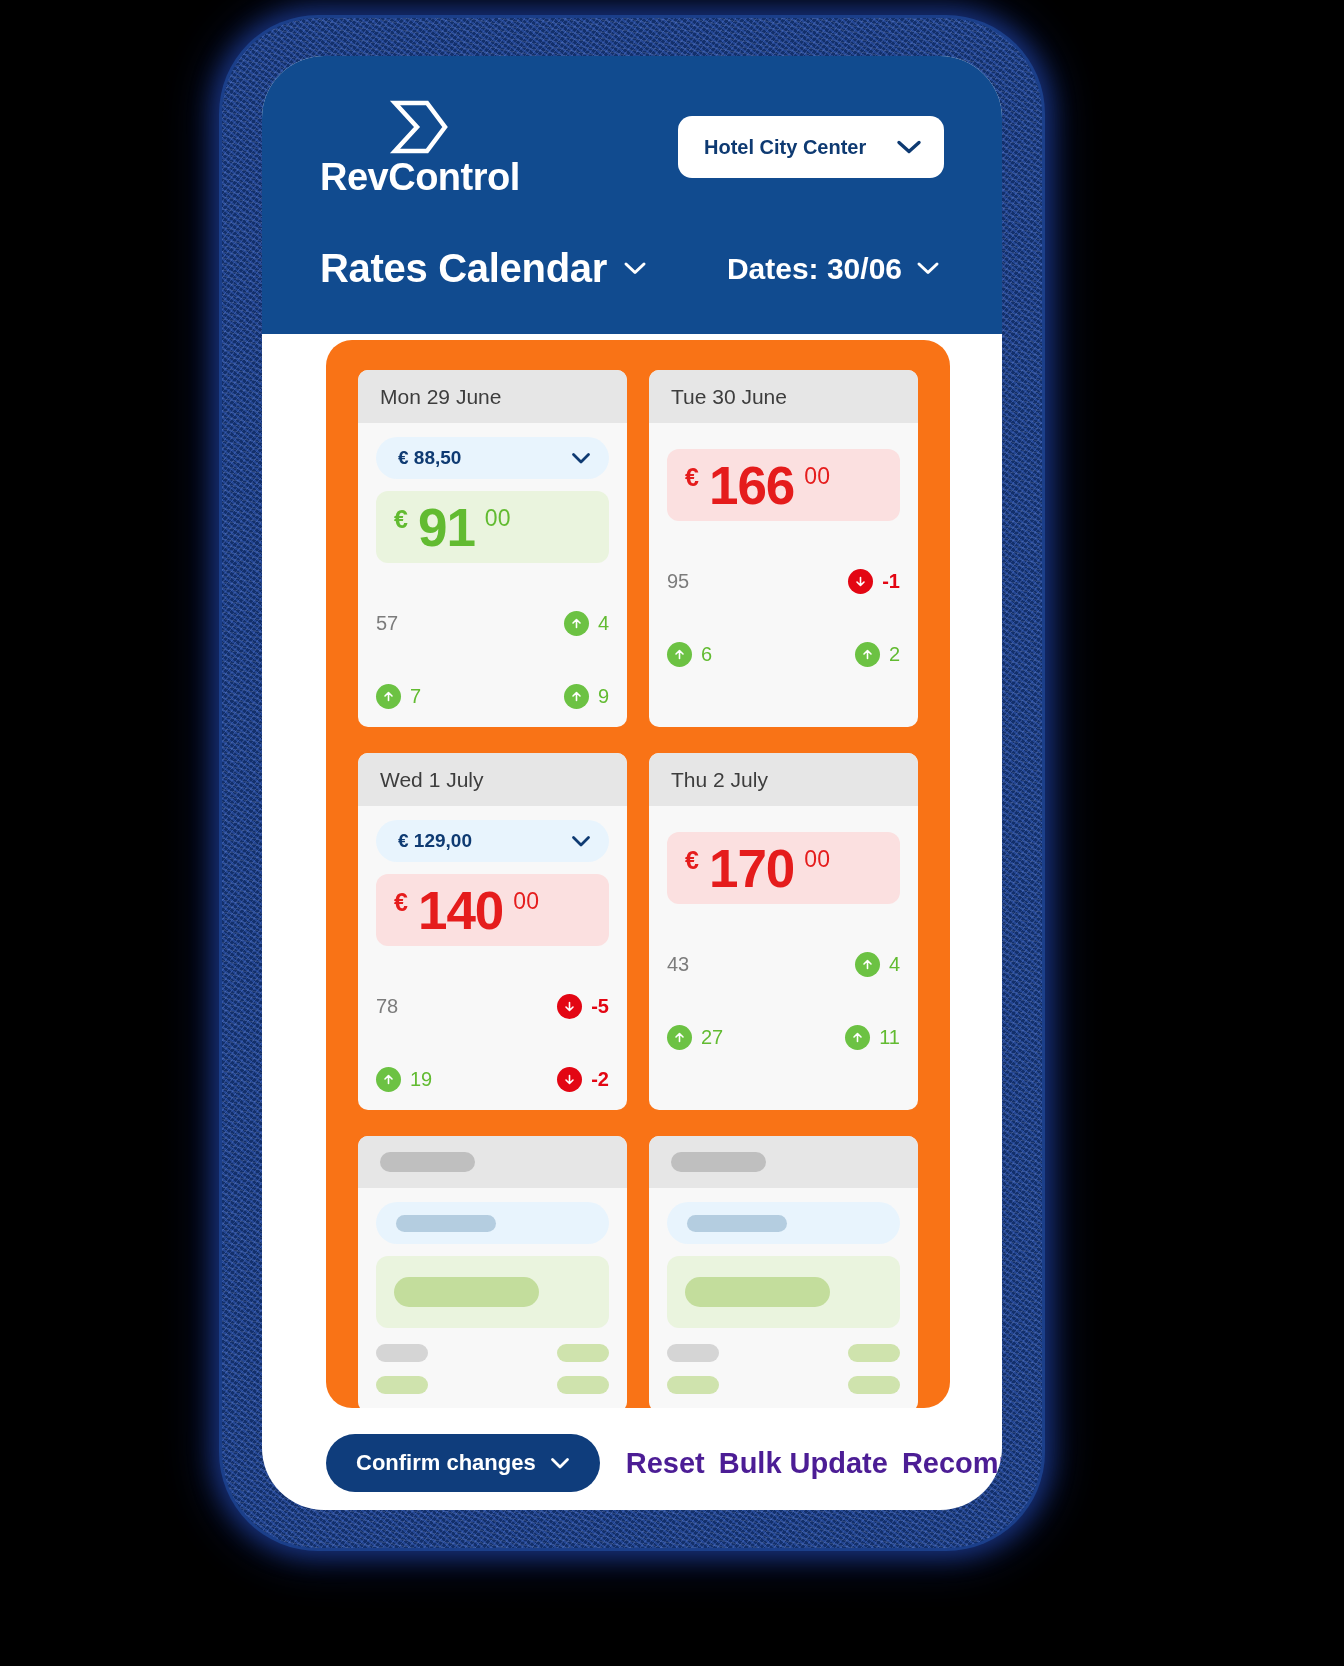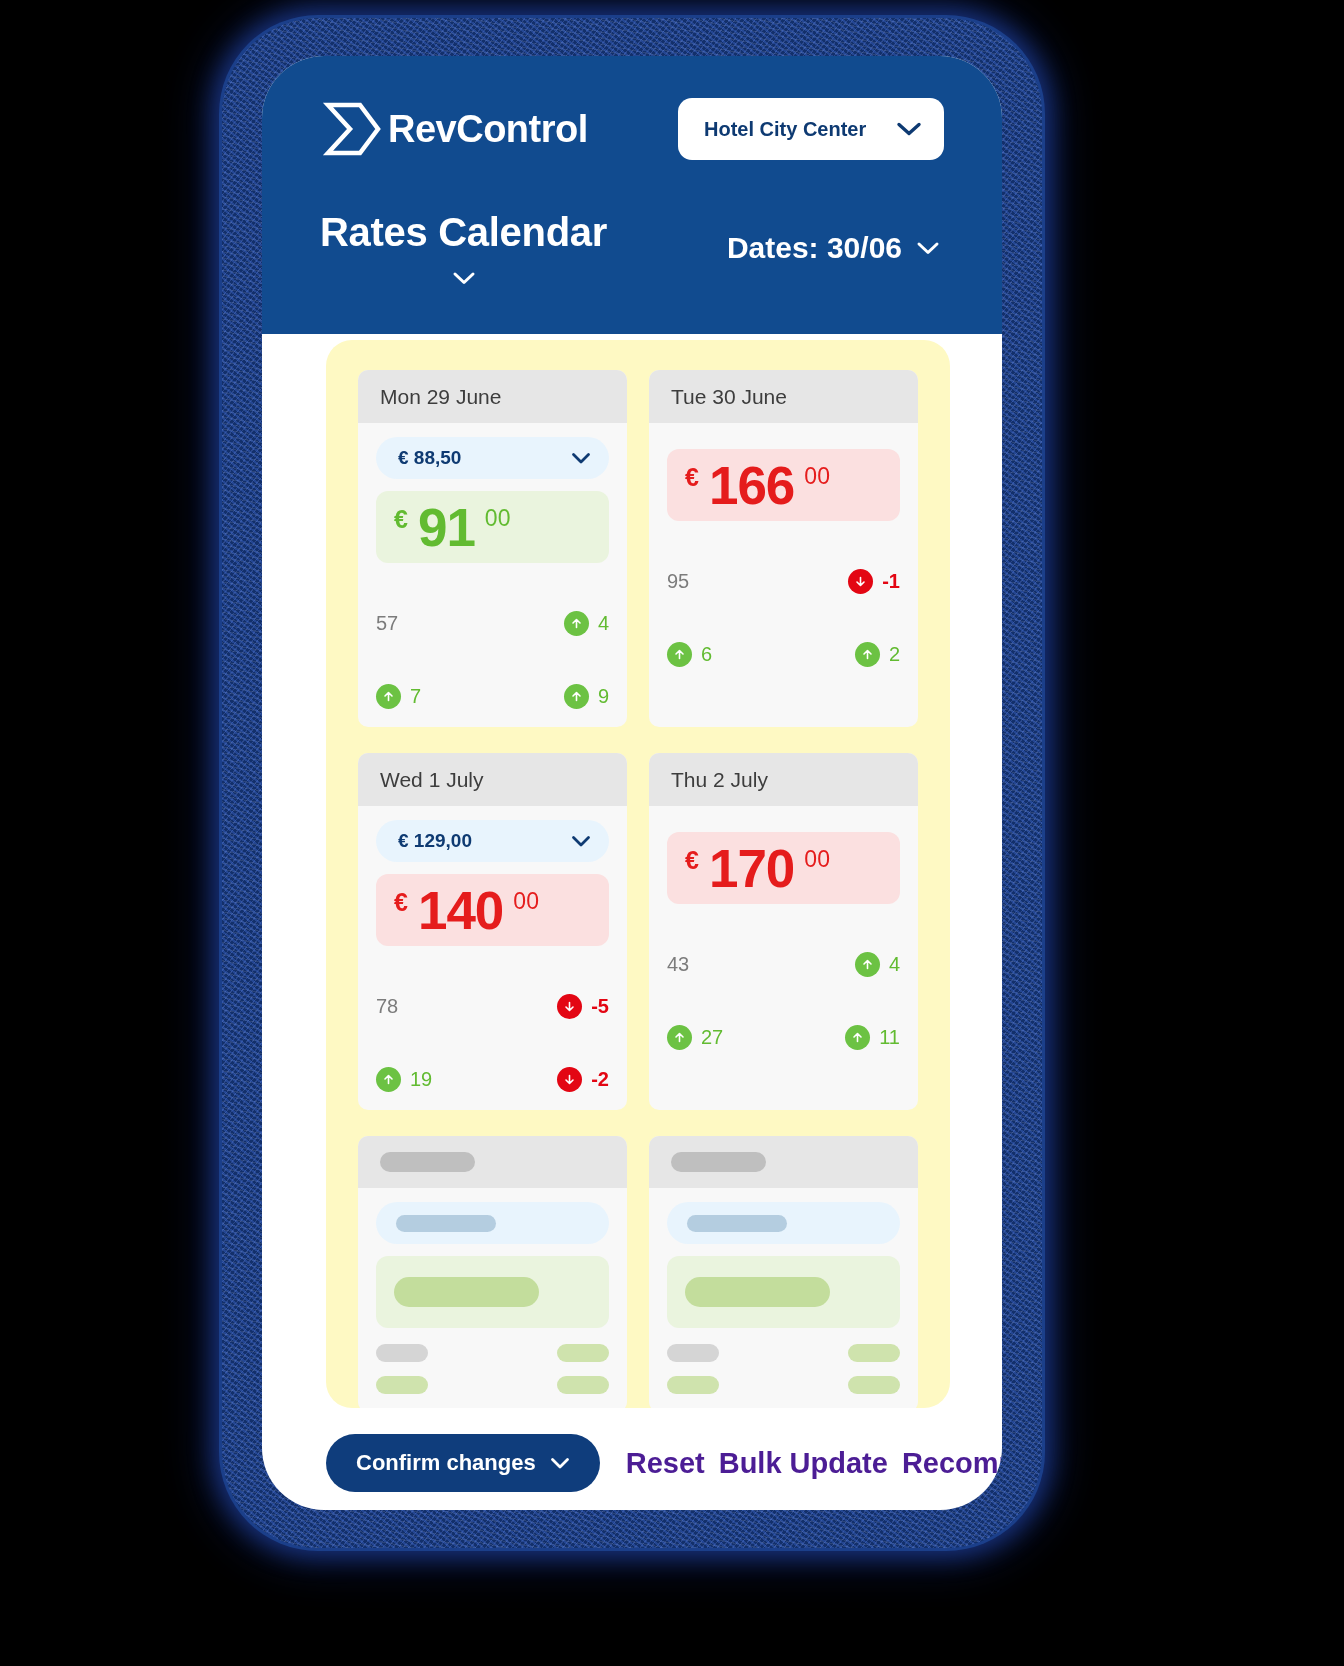--- a/index.html
+++ b/index.html
@@ -57,7 +57,7 @@
   .header-top {
     display: flex; align-items: center; justify-content: space-between;
   }
-  .brand { display: flex; align-items: center; gap: 2px; }
+  .brand { display: flex; align-items: center; gap: 2px; flex-direction: column; }
   .brand-mark { width: 66px; height: 58px; flex: none; }
   .brand-name {
     color: #fff; font-size: 38px; font-weight: 700;

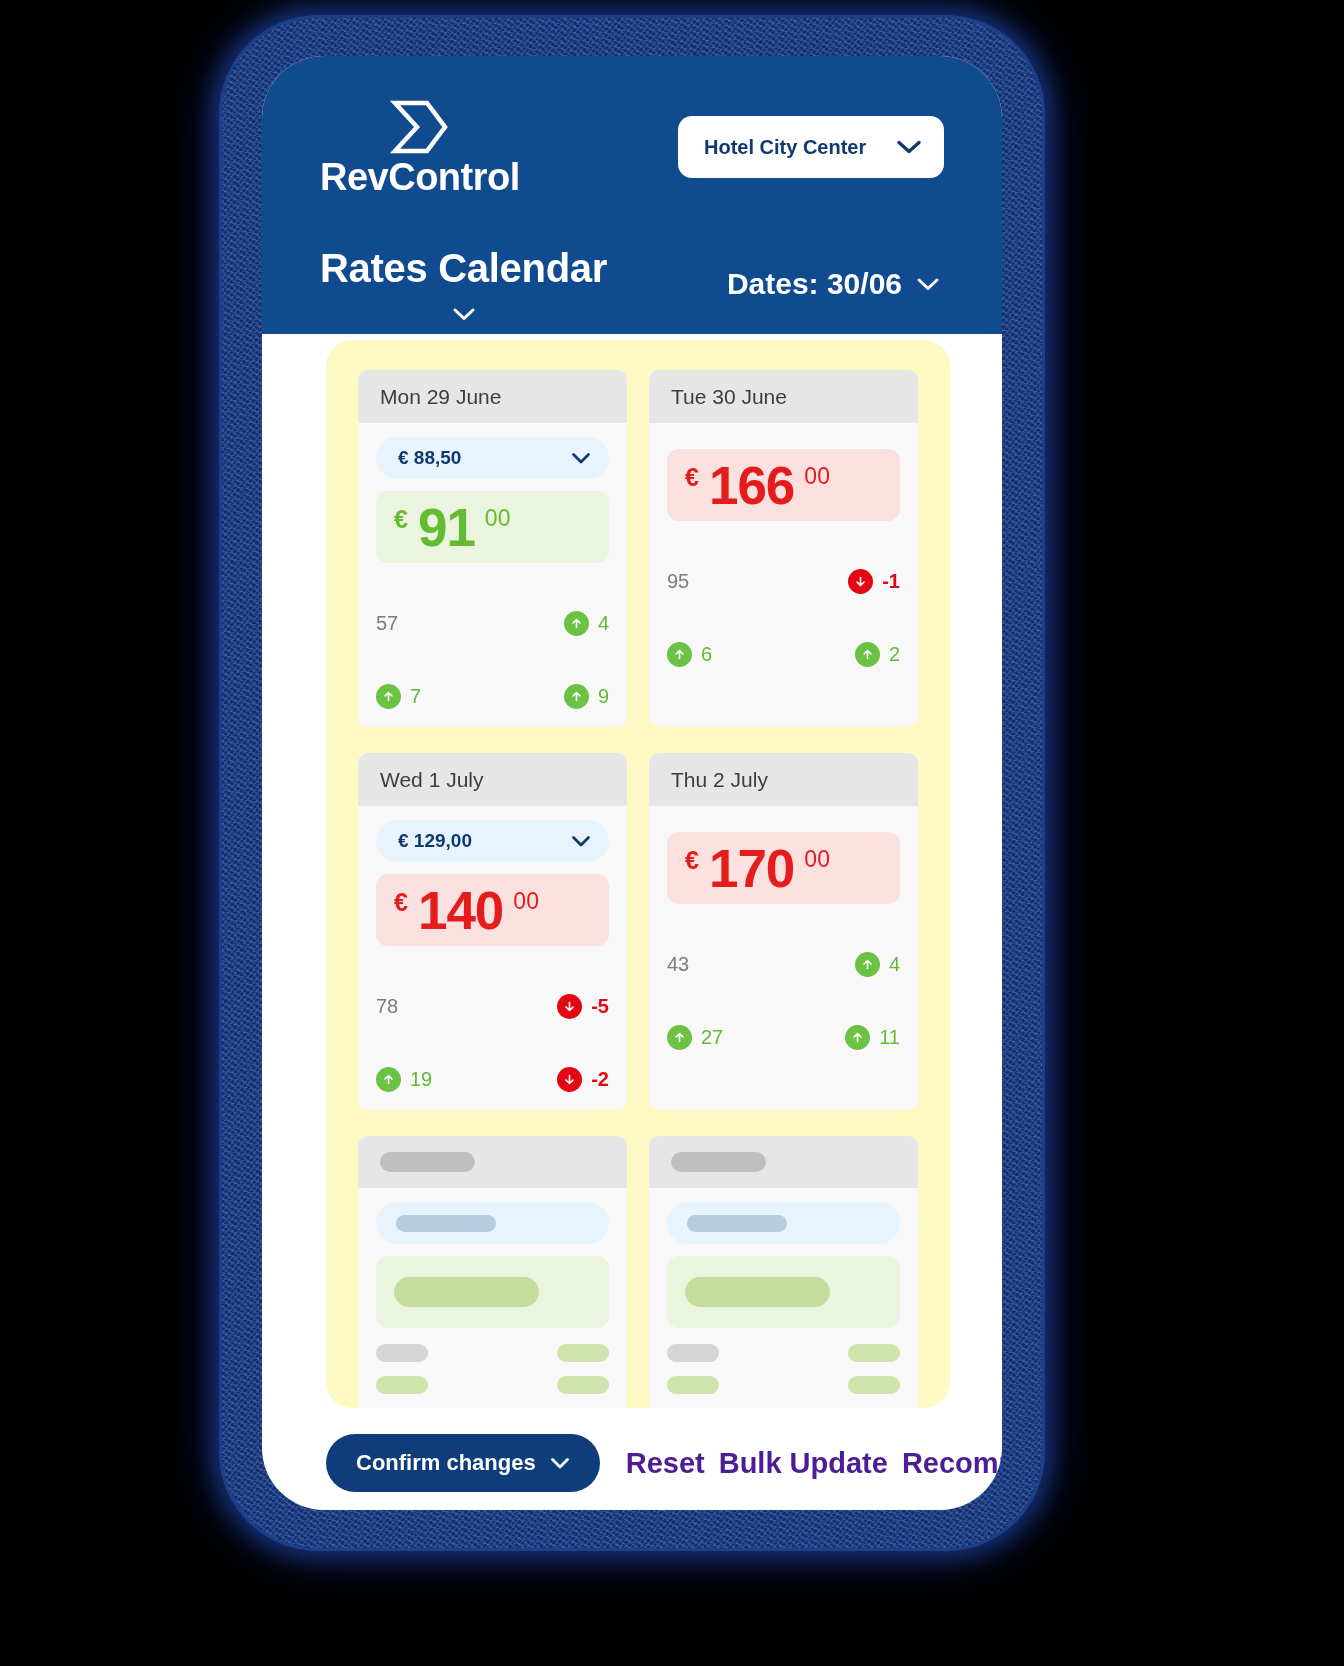--- a/index.html
+++ b/index.html
@@ -78,7 +78,7 @@
     margin-top: 50px;
     display: flex; align-items: center; justify-content: space-between;
   }
-  .page-title-wrap { display: flex; align-items: center; gap: 16px; cursor: pointer; flex-direction: column; }
+  .page-title-wrap { display: flex; align-items: center; gap: 16px; cursor: pointer; }
   .page-title { color: #fff; font-size: 40px; font-weight: 700; letter-spacing: -.3px; }
   .dates-wrap { display: flex; align-items: center; gap: 14px; cursor: pointer; padding-right: 4px; }
   .dates-label { color: #ffffff; font-size: 30px; font-weight: 700; }

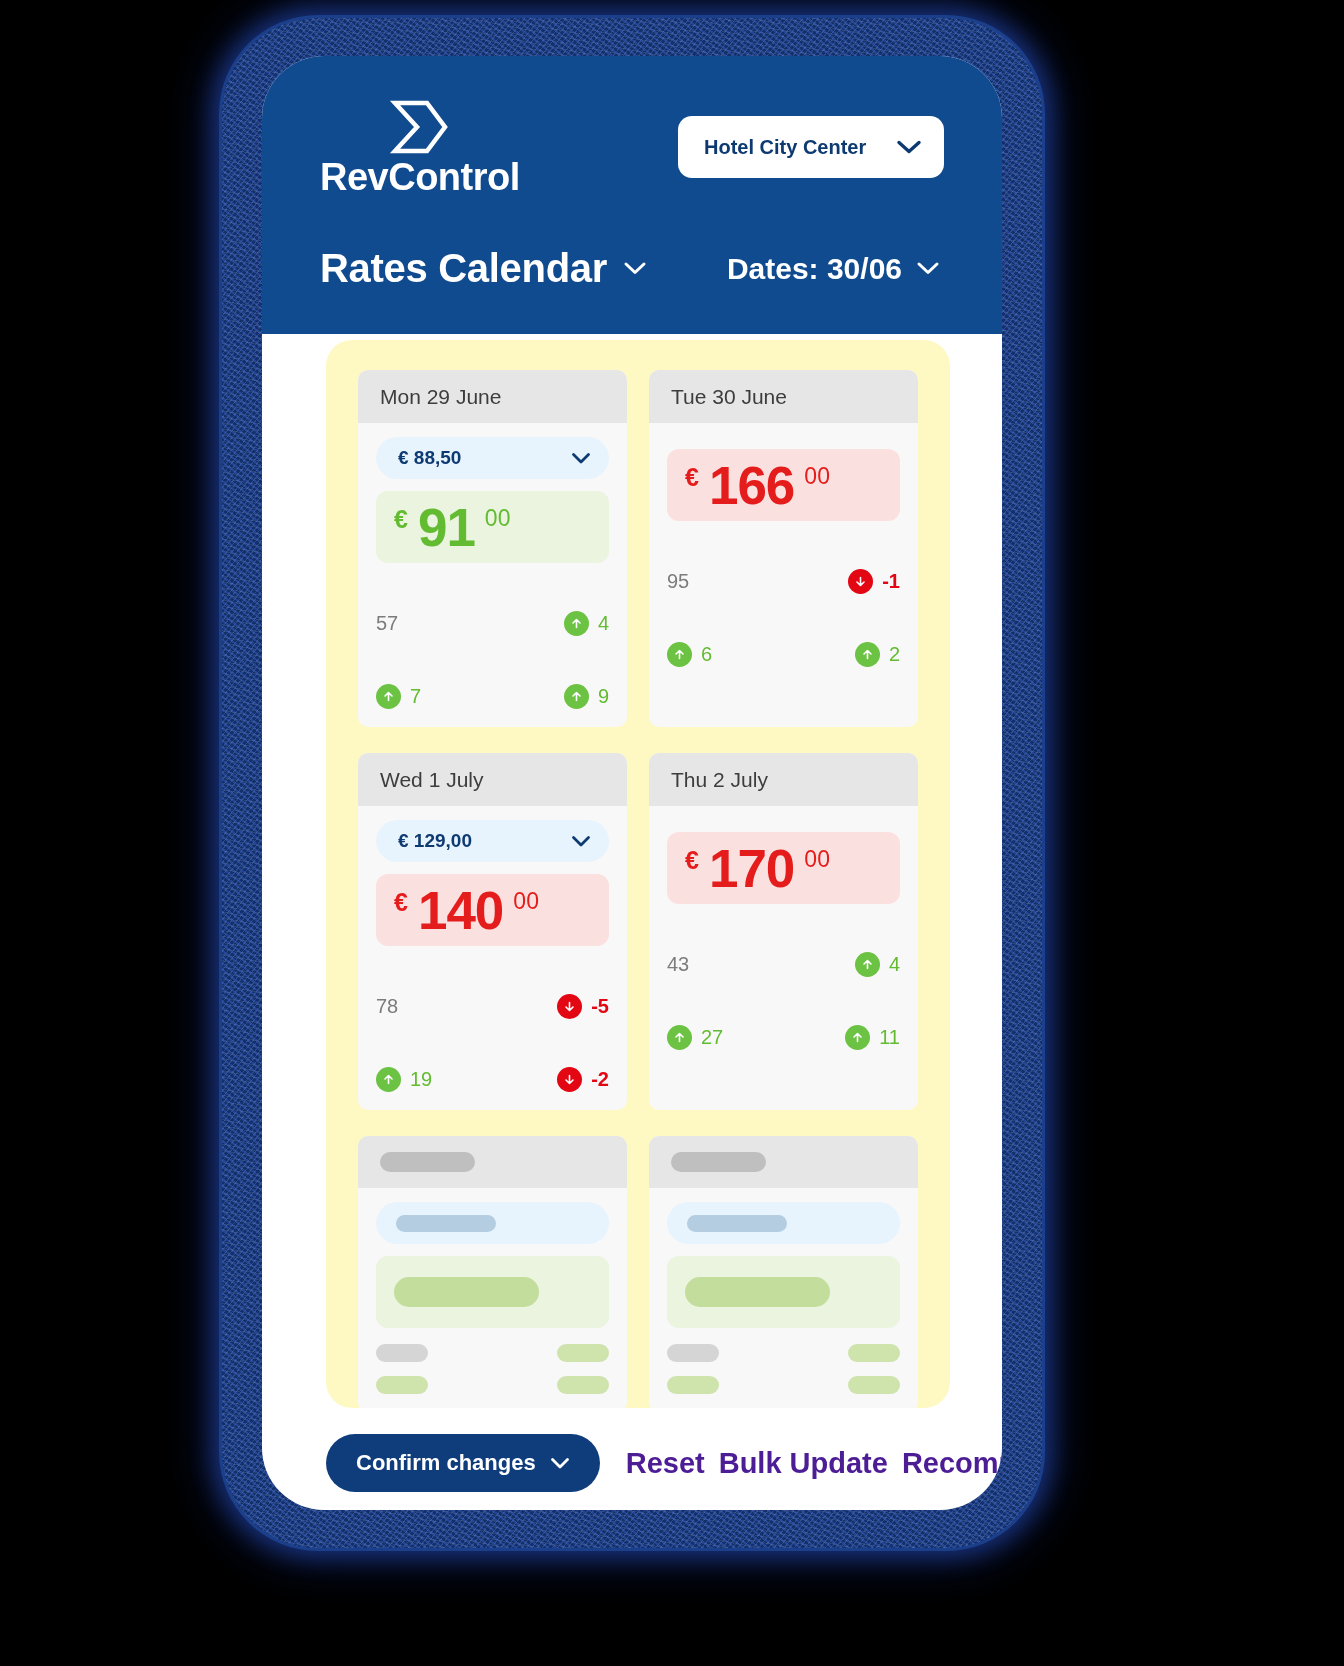--- a/index.html
+++ b/index.html
@@ -88,7 +88,7 @@
     position: absolute;
     left: 64px; top: 284px;
     width: 624px; height: 1068px;
-    background: #fef9c3;
+    background: #f97316;
     border-radius: 26px;
     overflow: hidden;
     padding: 30px 32px 0 32px;

